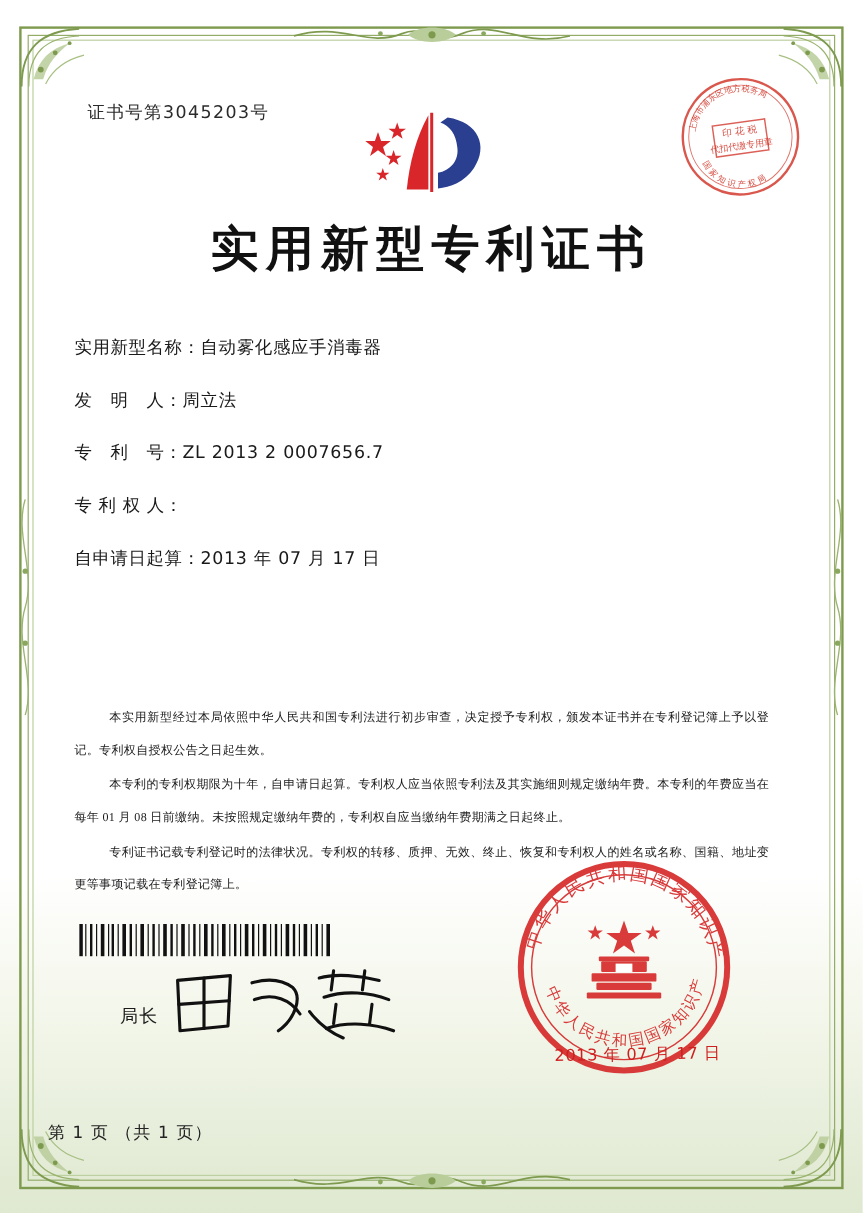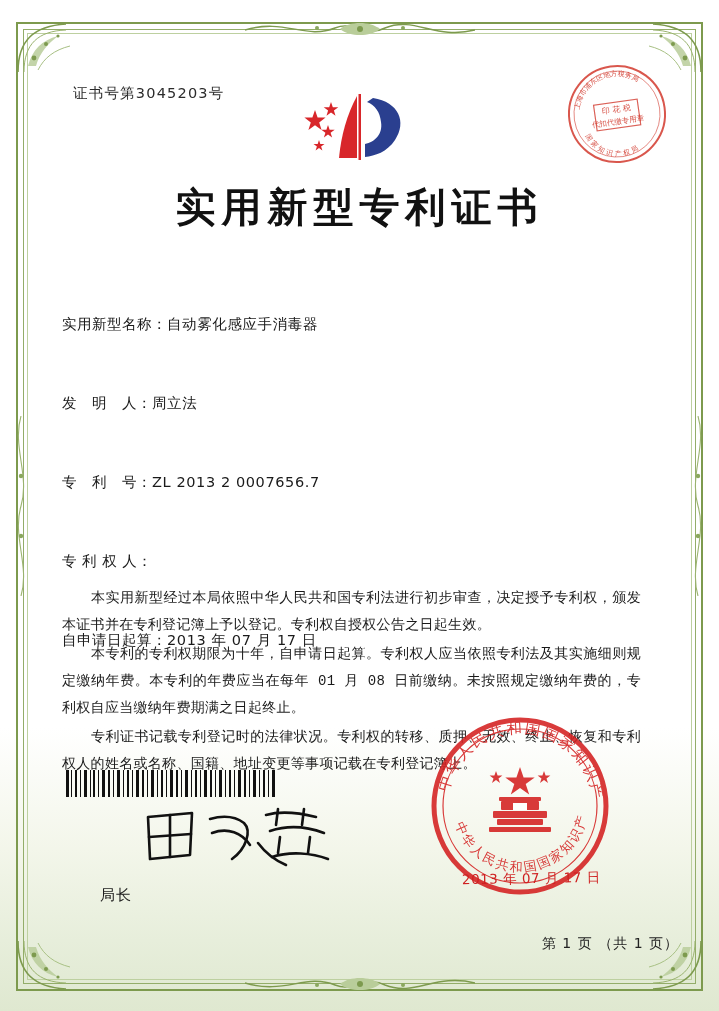--- a/index.html
+++ b/index.html
@@ -138,7 +138,6 @@
   .field-label {
     white-space: nowrap;
     letter-spacing: 0.5px;
-    margin-top: 35px;
   }
   .field-value {
     white-space: nowrap;

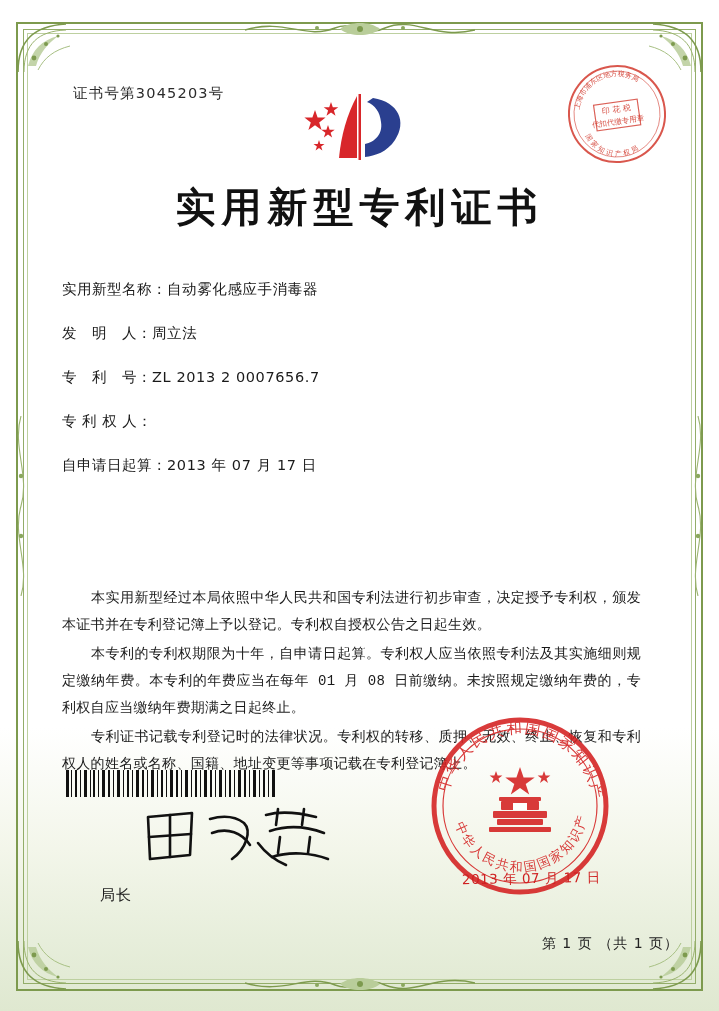--- a/index.html
+++ b/index.html
@@ -148,9 +148,9 @@
   .body-text {
     position: absolute;
     left: 22px; right: 38px; top: 537px;
-    font-size: 14px;
+    font-size: 10px;
     line-height: 27px;
-    font-family: Liberation Mono, monospace;
+    font-family: Liberation Serif, serif;
     color: #1a1a1a;
     text-align: justify;
   }

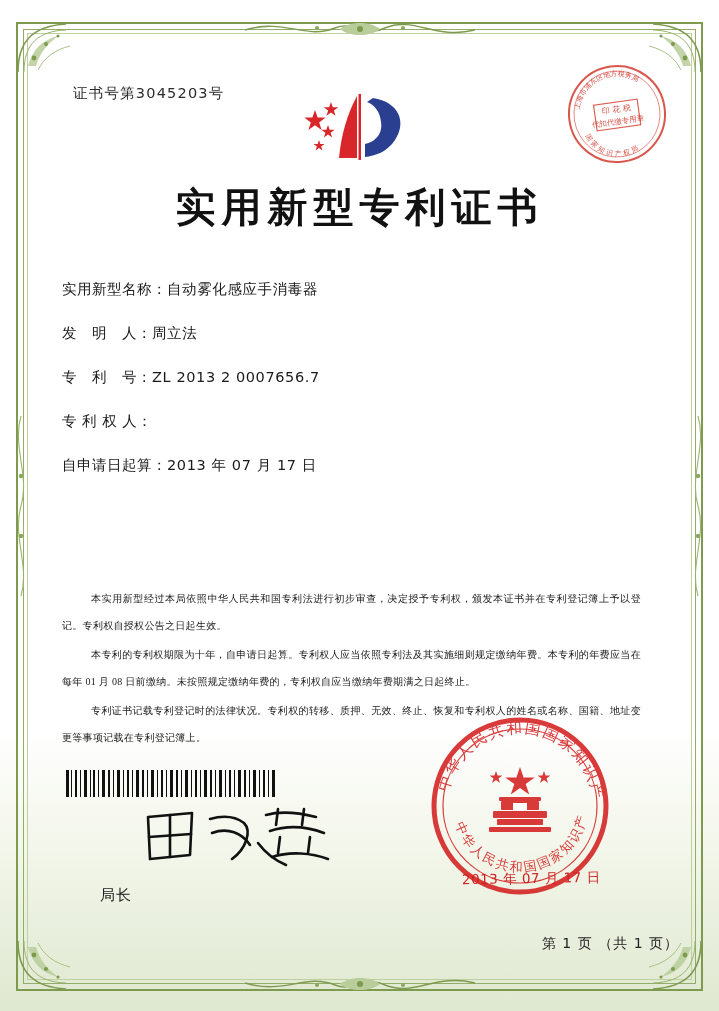--- a/index.html
+++ b/index.html
@@ -174,7 +174,6 @@
     font-size: 15px;
     font-family: "DejaVu Sans", "Liberation Sans", sans-serif;
     letter-spacing: 1px;
-    margin-top: 48px;
   }
   .sig-mark {
     position: absolute;

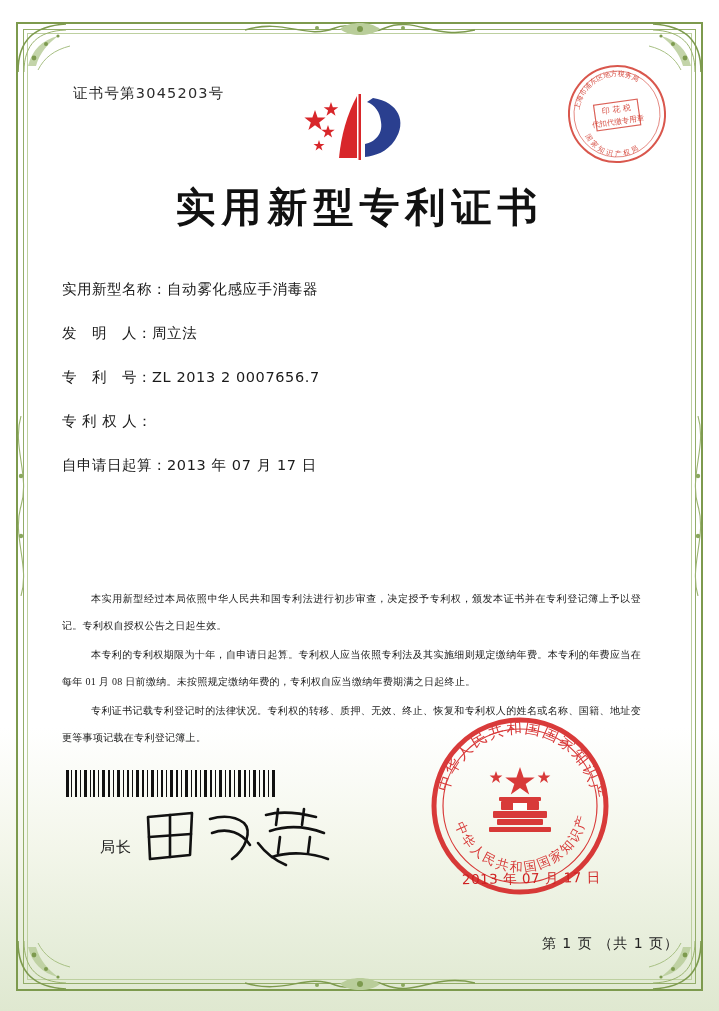--- a/index.html
+++ b/index.html
@@ -200,7 +200,7 @@
   .page-footer {
     position: absolute;
     left: 0; right: 0; bottom: 12px;
-    text-align: right;
+    text-align: left;
     font-size: 14px;
     letter-spacing: 1px;
     font-family: "DejaVu Sans", "Liberation Sans", sans-serif;

